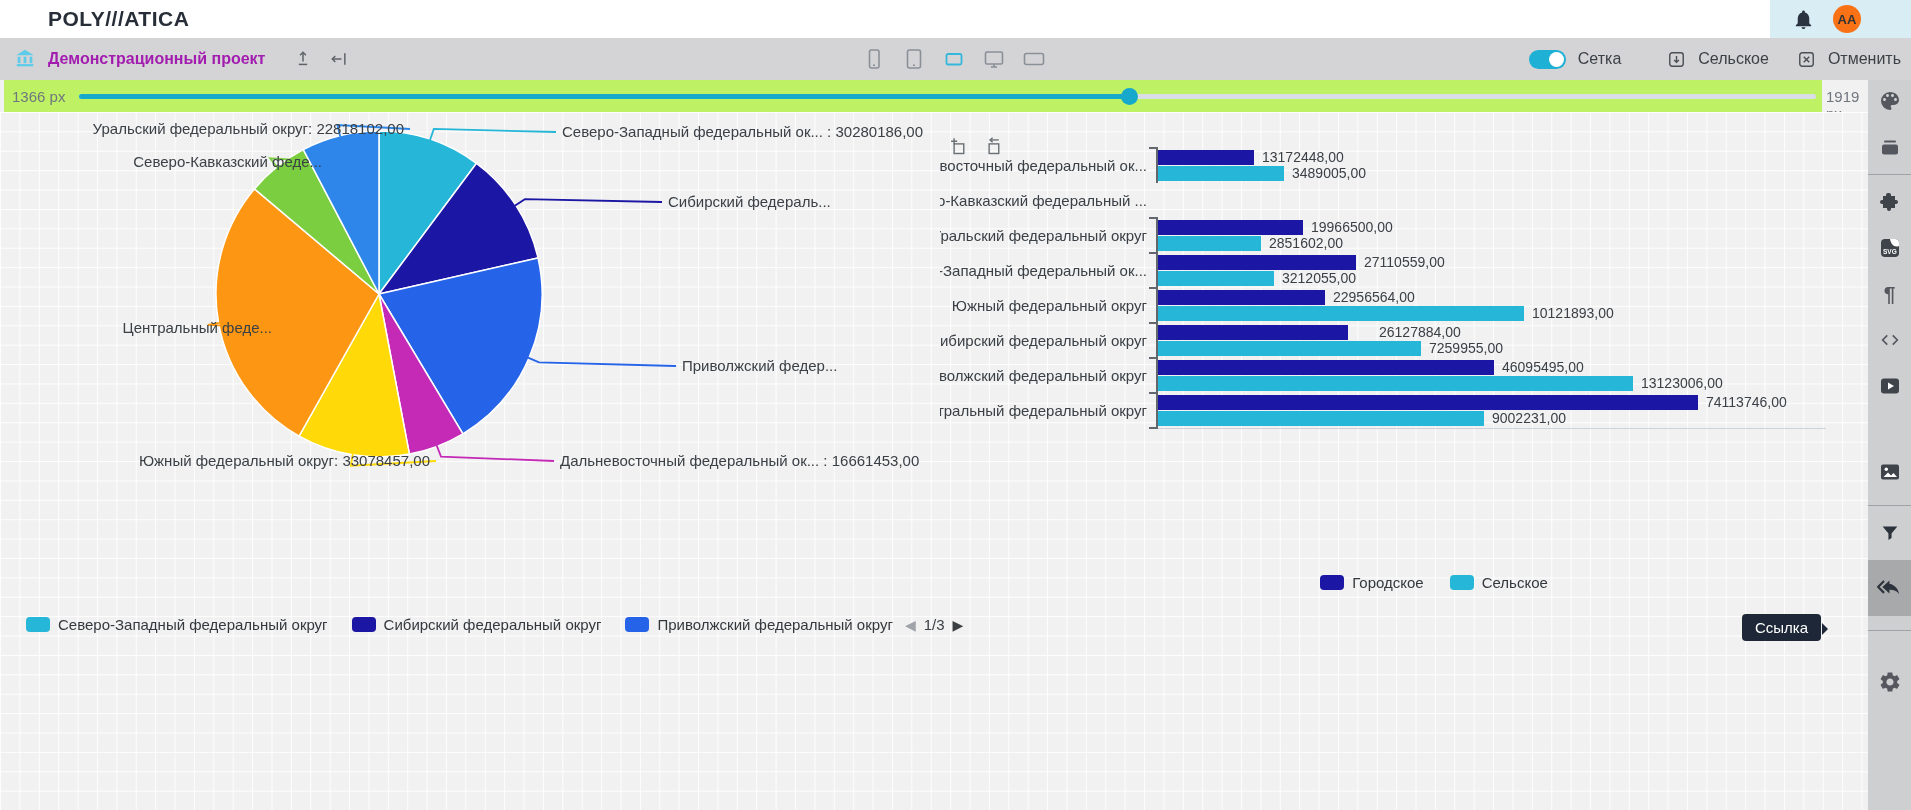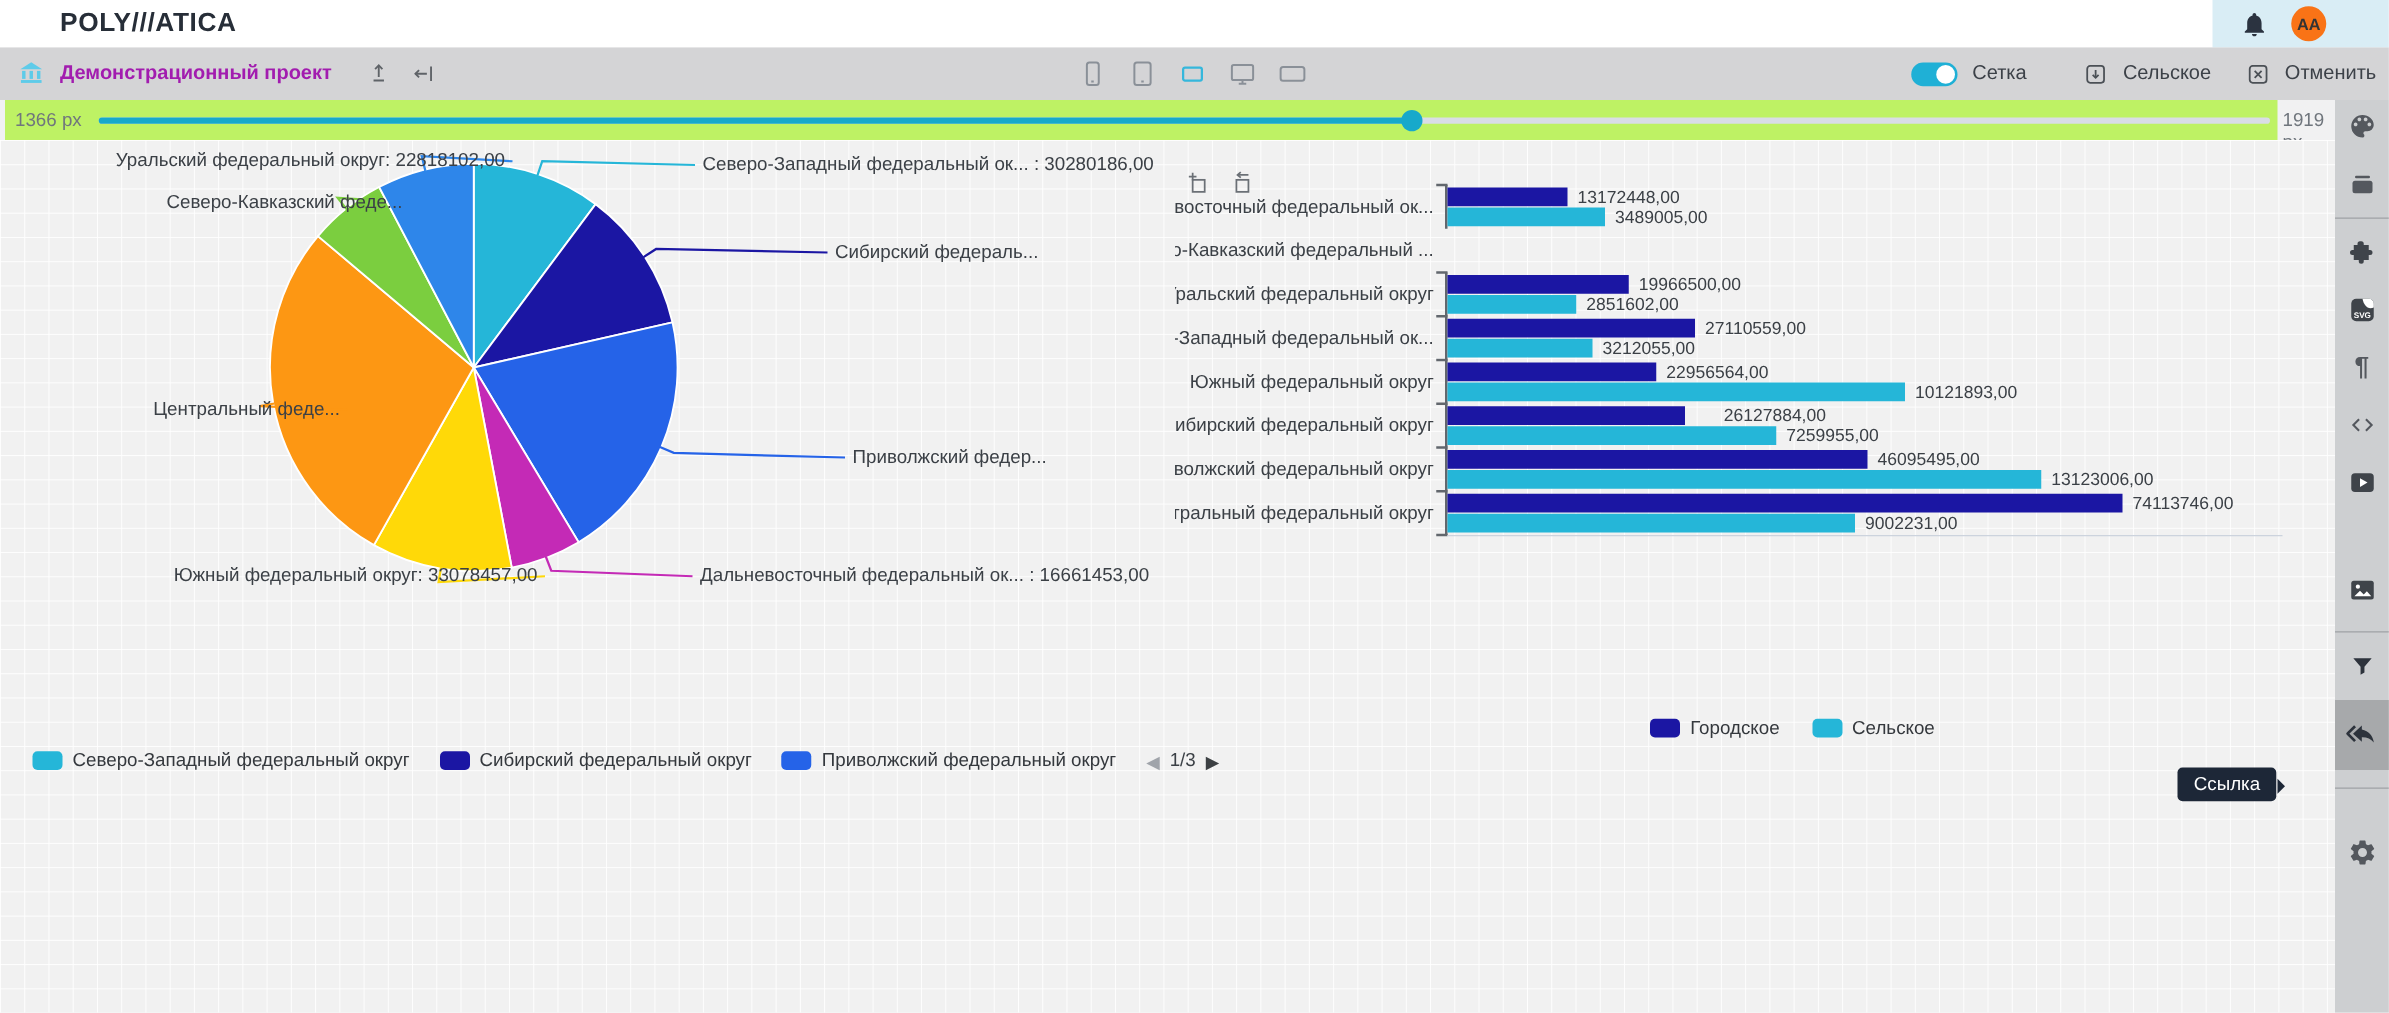--- a/index.html
+++ b/index.html
@@ -41,7 +41,7 @@
   .pie-widget{position:absolute;left:0;top:0;width:940px;height:620px}
   #pie-svg{position:absolute;left:0;top:0}
   #pie-labels .pie-callout{position:absolute;font-size:15px;color:#3b4046;white-space:nowrap;height:18px;line-height:18px}
-  .pie-legend{position:absolute;left:26px;top:488px;width:906px;display:flex;align-items:center;gap:24px}
+  .pie-legend{position:absolute;left:26px;top:504px;width:906px;display:flex;align-items:center;gap:12px}
   .leg-item{display:flex;align-items:center;gap:8px;font-size:15px;color:#34383d;white-space:nowrap}
   .leg-swatch{width:24px;height:15px;border-radius:4px;flex:0 0 auto}
   .pie-pager{margin-left:auto;display:flex;align-items:center;gap:8px;font-size:15px;color:#3b4046}

